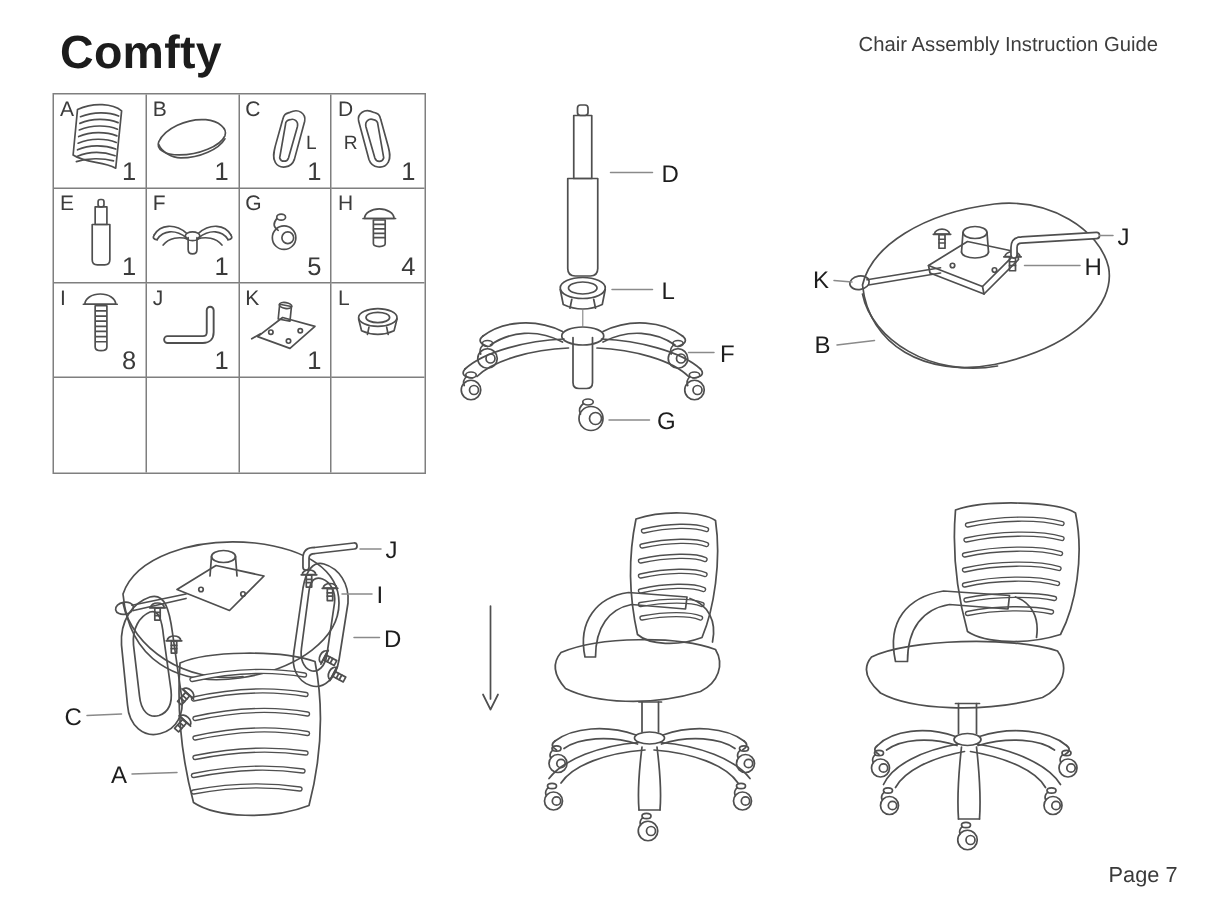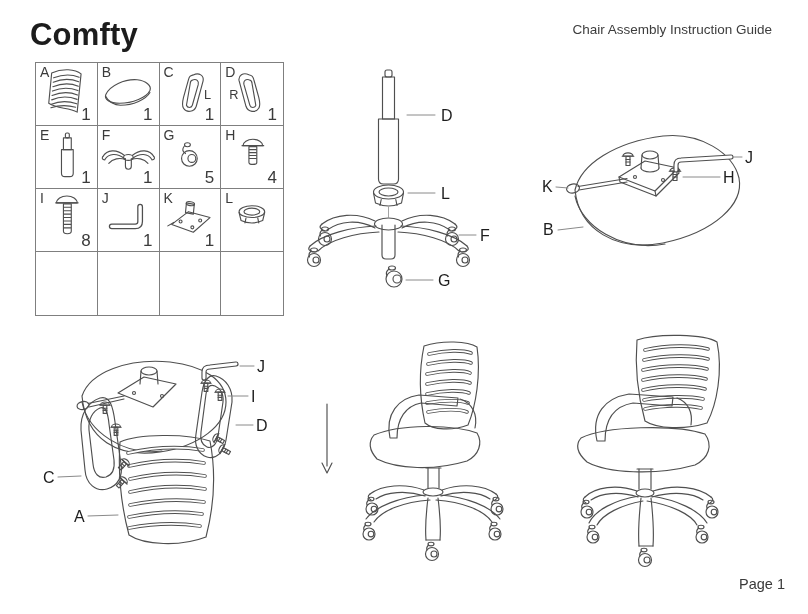--- a/index.html
+++ b/index.html
@@ -7,7 +7,7 @@
   body { background:#ffffff; font-family:"Liberation Sans", sans-serif; position:relative; overflow:hidden; }
   .page { position:absolute; inset:0; background:#fff; }
 
-  .logo { position:absolute; left:30px; top:17px; font-size:31px; font-weight:800; color:#1c1c1c; letter-spacing:0.2px; }
+  .logo { position:absolute; left:40px; top:17px; font-size:31px; font-weight:800; color:#1c1c1c; letter-spacing:0.2px; }
   .header-title { position:absolute; right:36px; top:21px; text-align:left; font-size:13.5px; color:#3d3d3d; line-height:18px; }
 
   .parts-grid { position:absolute; left:35px; top:62px; width:249px; height:254px;

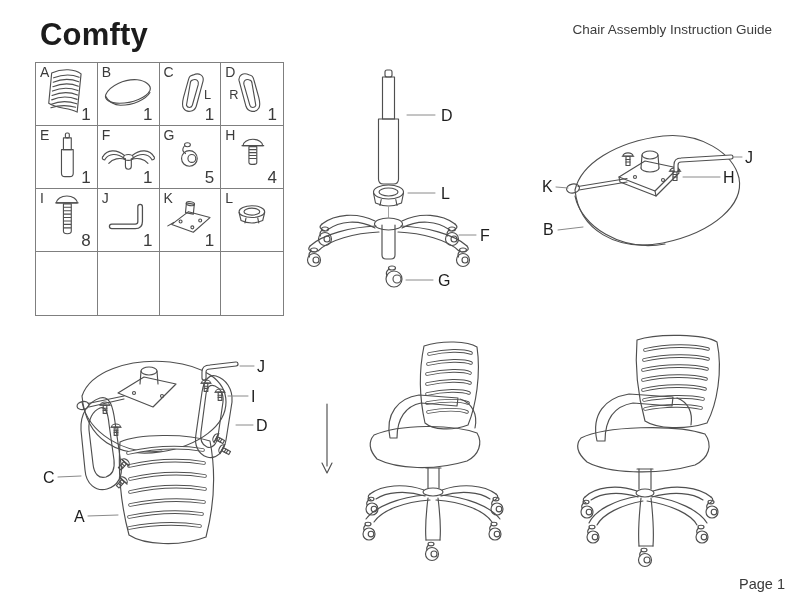--- a/index.html
+++ b/index.html
@@ -603,7 +603,7 @@
     </g>
   </svg>
 
-  <div class="page-num">Page 1</div>
+  <div class="page-num">Page 7</div>
 </div>
 
 </body></html>

